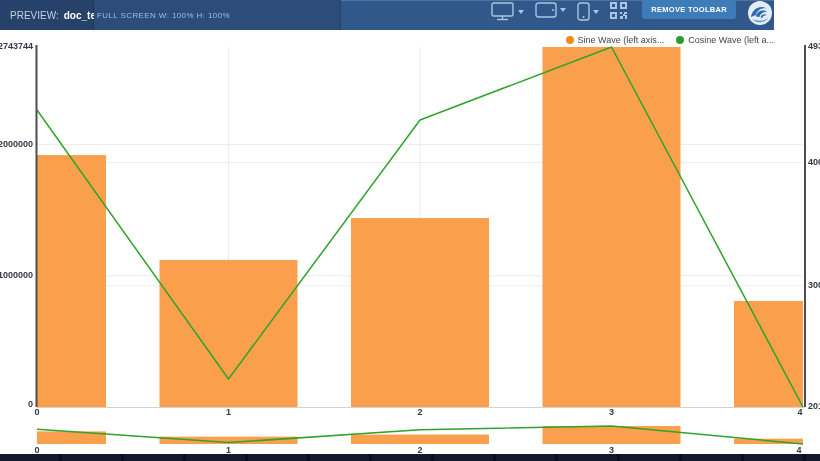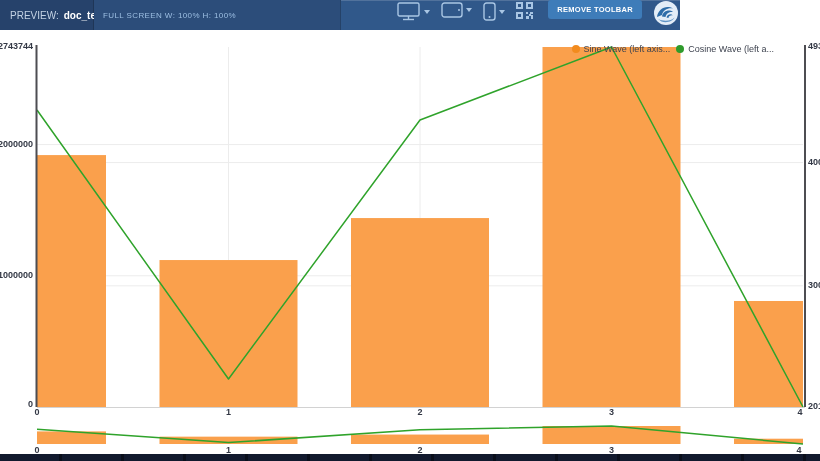--- a/index.html
+++ b/index.html
@@ -6,7 +6,7 @@
   .stage{position:relative;width:820px;height:461px;overflow:hidden;background:#fff;}
 
   
-  .toolbar{position:absolute;top:0;left:0;width:680px;height:30px;background:#30588A;
+  .toolbar{position:absolute;top:0;left:0;width:774px;height:30px;background:#30588A;
            box-shadow:inset 0 1px 0 rgba(255,255,255,.16);display:flex;align-items:stretch;}
   .tb-sec{display:flex;align-items:center;height:30px;box-sizing:border-box;}
   .tb-sec1{width:94px;background:#26426B;padding-left:10px;border-right:1px solid rgba(0,0,0,.18);}

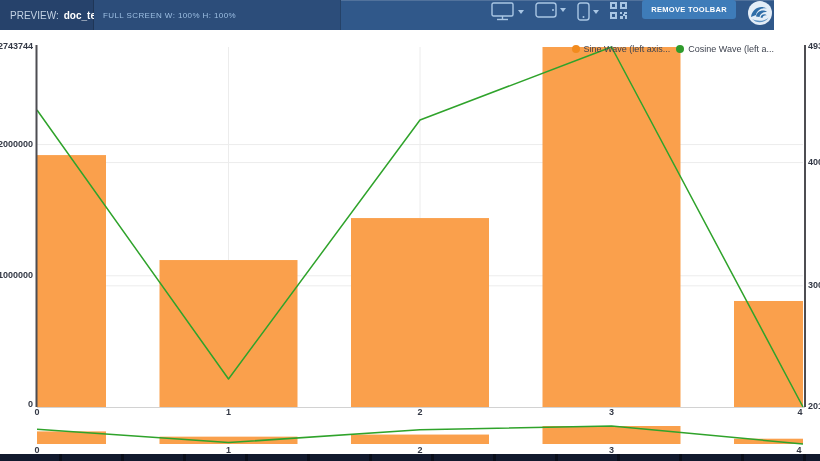--- a/index.html
+++ b/index.html
@@ -10,7 +10,7 @@
            box-shadow:inset 0 1px 0 rgba(255,255,255,.16);display:flex;align-items:stretch;}
   .tb-sec{display:flex;align-items:center;height:30px;box-sizing:border-box;}
   .tb-sec1{width:94px;background:#26426B;padding-left:10px;border-right:1px solid rgba(0,0,0,.18);}
-  .tb-sec2{width:247px;background:#2C4D7A;padding-left:9px;border-right:1px solid rgba(0,0,0,.14);}
+  .tb-sec2{width:247px;background:#2C4D7A;padding-left:3px;border-right:1px solid rgba(0,0,0,.14);}
   .tb-preview-label{font-size:10px;color:#C3D2E4;margin-right:5px;}
   .tb-doc{font-size:10px;font-weight:bold;color:#fff;}
   .tb-fullscreen{font-size:8px;color:#9DBFE3;letter-spacing:.4px;}

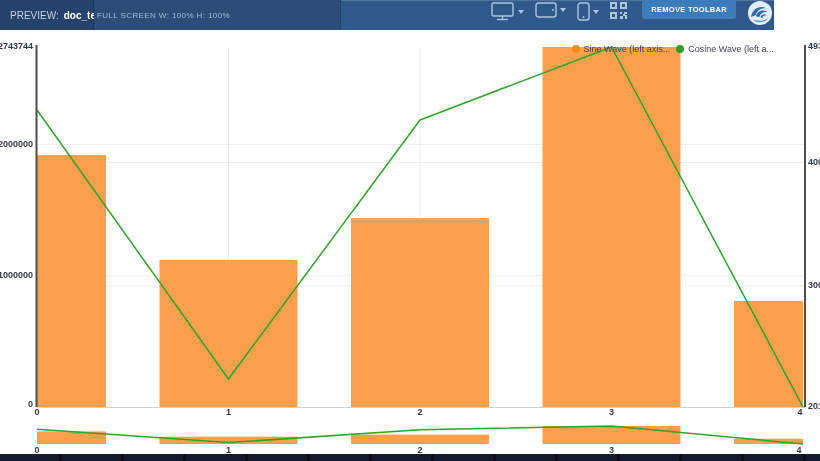--- a/index.html
+++ b/index.html
@@ -25,7 +25,7 @@
   
   .chart-area{position:absolute;top:30px;left:0;width:820px;height:431px;background:#fff;}
   #chart-svg{position:absolute;top:0;left:0;}
-  .legend{position:absolute;top:14px;right:46px;display:flex;gap:6px;align-items:center;}
+  .legend{position:absolute;top:5px;right:46px;display:flex;gap:12px;align-items:center;}
   .legend-item{display:flex;align-items:center;gap:4px;cursor:pointer;}
   .legend-dot{width:8px;height:8px;border-radius:50%;}
   .legend-label{font-size:9px;color:#3F4450;white-space:nowrap;}

